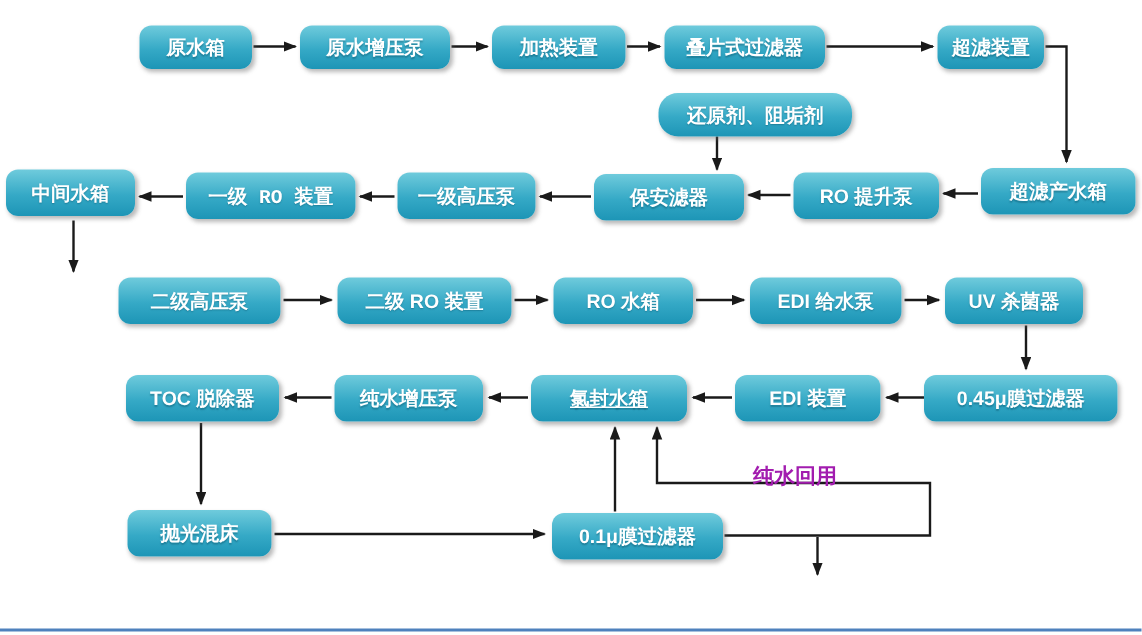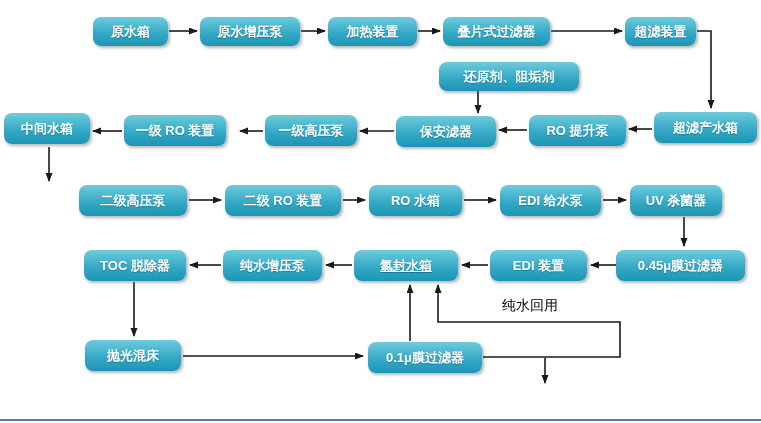--- a/index.html
+++ b/index.html
@@ -80,7 +80,7 @@
       <div class="node" style="left: 328px; top: 17px; width: 89px; height: 29px;">加热装置</div>
       <div class="node" style="left: 443px; top: 17px; width: 107px; height: 29px;">叠片式过滤器</div>
       <div class="node" style="left: 625px; top: 17px; width: 71px; height: 29px;">超滤装置</div>
-      <div class="node" style="left: 439px; top: 62px; width: 140px; height: 29px;">还原剂、阻垢剂</div>
+      <div class="node" style="left: 439px; top: 62px; width: 129px; height: 29px; border-radius: 13px;">还原剂、阻垢剂</div>
       <div class="node" style="left: 4px; top: 113px; width: 86px; height: 31px;">中间水箱</div>
       <div class="node" style="left: 124px; top: 115px; width: 102px; height: 31px;">一级 RO 装置</div>
       <div class="node" style="left: 265px; top: 115px; width: 92px; height: 31px;">一级高压泵</div>

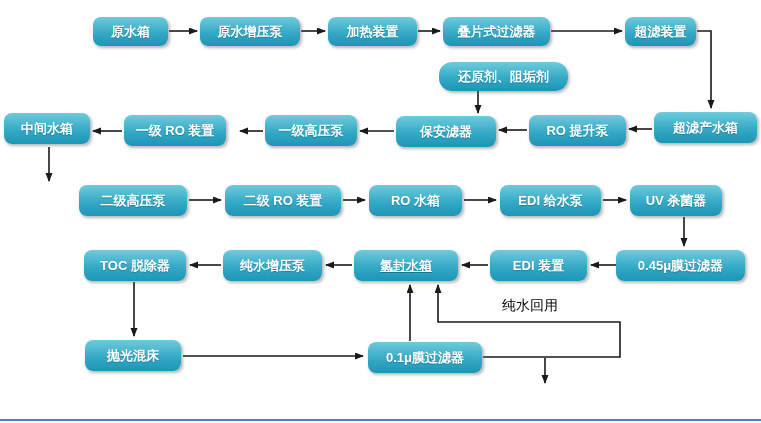--- a/index.html
+++ b/index.html
@@ -82,7 +82,7 @@
       <div class="node" style="left: 625px; top: 17px; width: 71px; height: 29px;">超滤装置</div>
       <div class="node" style="left: 439px; top: 62px; width: 129px; height: 29px; border-radius: 13px;">还原剂、阻垢剂</div>
       <div class="node" style="left: 4px; top: 113px; width: 86px; height: 31px;">中间水箱</div>
-      <div class="node" style="left: 124px; top: 115px; width: 102px; height: 31px;">一级 RO 装置</div>
+      <div class="node" style="left: 124px; top: 115px; width: 113px; height: 31px; font-family: Liberation Mono, monospace;">一级 RO 装置</div>
       <div class="node" style="left: 265px; top: 115px; width: 92px; height: 31px;">一级高压泵</div>
       <div class="node" style="left: 396px; top: 116px; width: 100px; height: 31px;">保安滤器</div>
       <div class="node" style="left: 529px; top: 115px; width: 97px; height: 31px;">RO 提升泵</div>

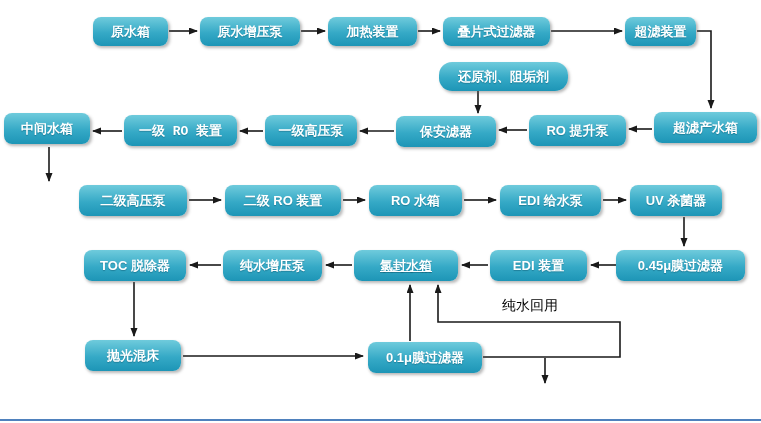--- a/index.html
+++ b/index.html
@@ -24,7 +24,7 @@
   }
   .flow-label {
     position:absolute; z-index:2;
-    color:#000000; font-weight:normal; white-space:nowrap;
+    color:#a21caf; font-weight:bold; white-space:nowrap;margin-top:12px;
   }
   .label-reuse  { left:502px; top:297px; font-size:14px; }
   .label-output { left:494px; top:387px; font-size:15px; }

